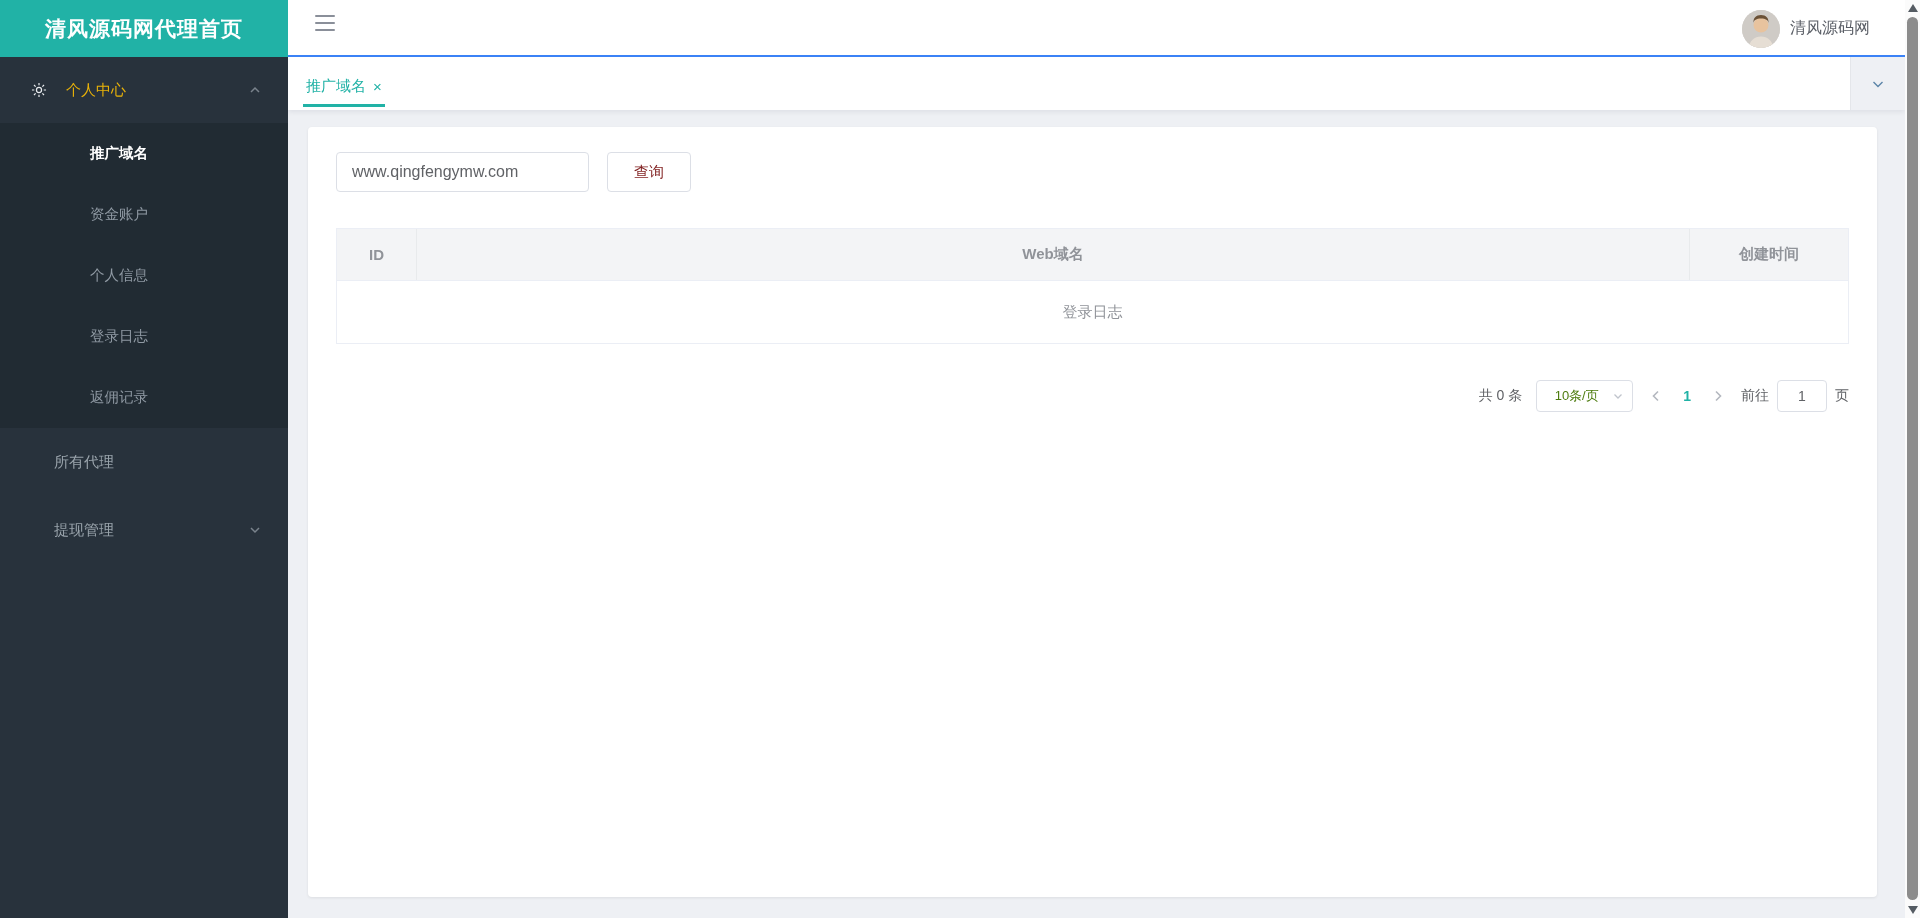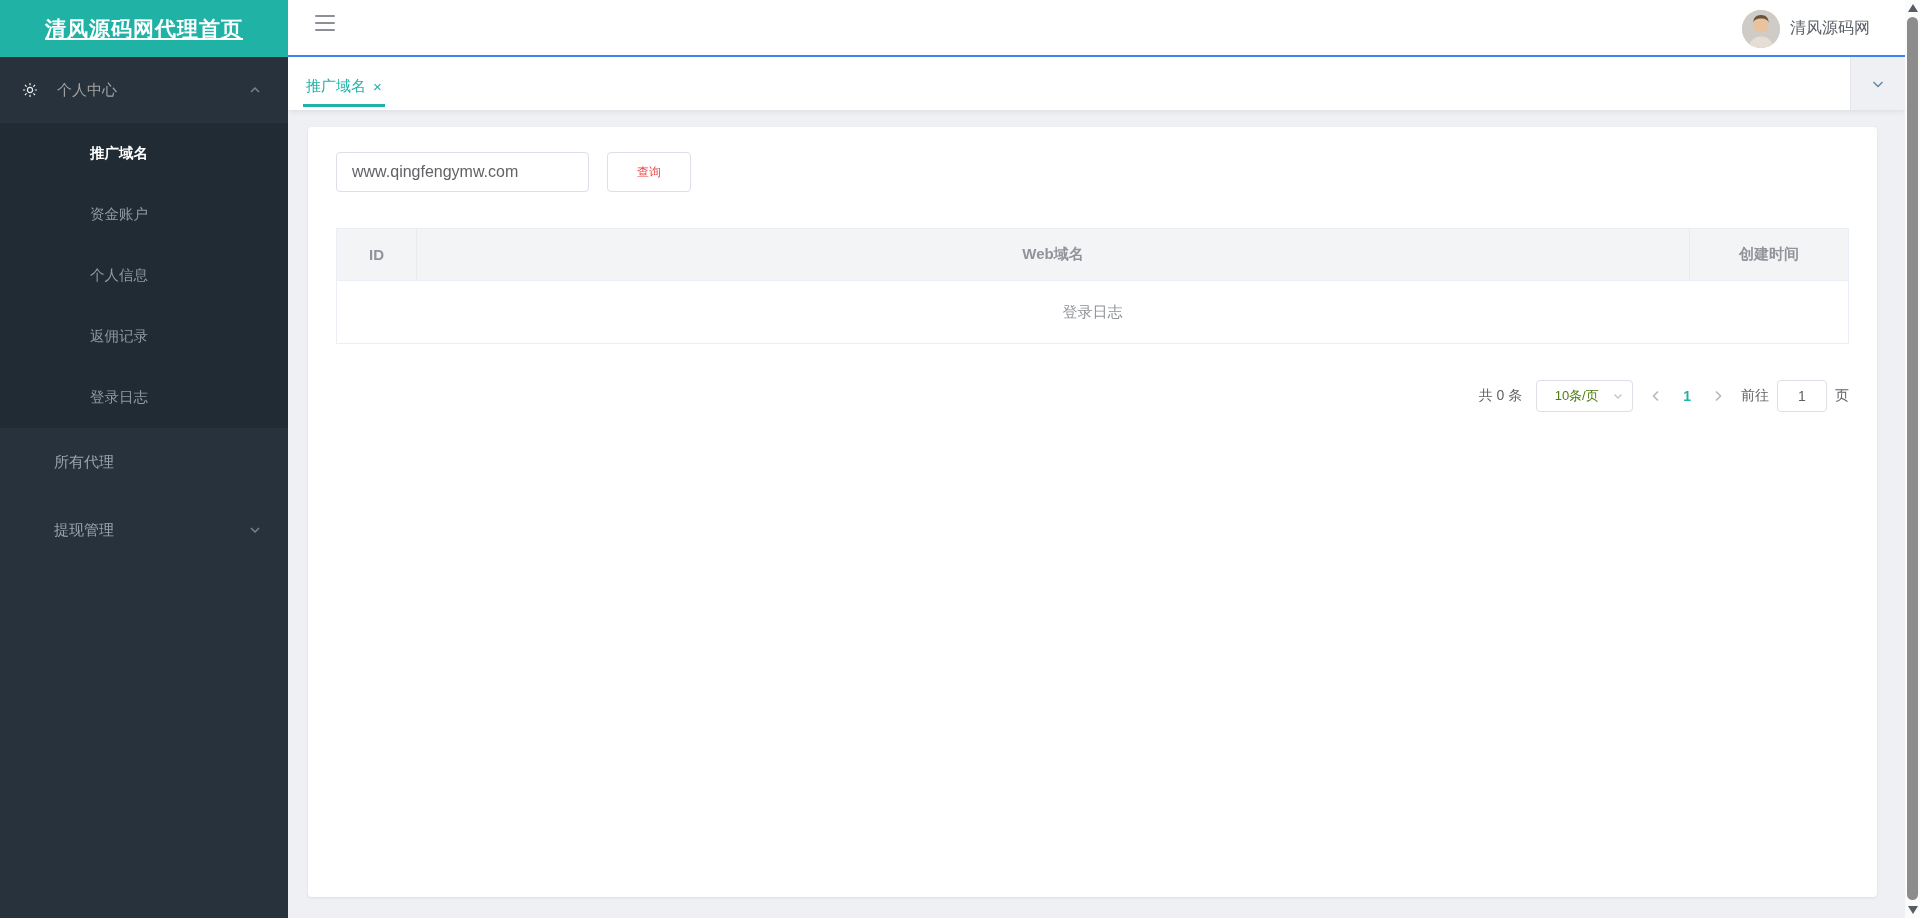--- a/index.html
+++ b/index.html
@@ -9,7 +9,7 @@
   
   .sidebar { position:absolute; left:0; top:0; width:288px; height:918px; background:#28323c; z-index:3; }
   .logo { height:57px; background:#21b2a6; color:#ffffff; font-size:21px; font-weight:bold;
-          display:flex; align-items:center; justify-content:center; letter-spacing:1px;text-decoration:underline; }
+          display:flex; align-items:center; justify-content:center; letter-spacing:1px; }
   .menu-item { height:66px; display:flex; align-items:center; padding-left:21px; position:relative;
                color:#a3a3a3; font-size:15px; cursor:pointer; }
   .menu-item.plain { padding-left:54px; color:#99a3ab; height:68px; }

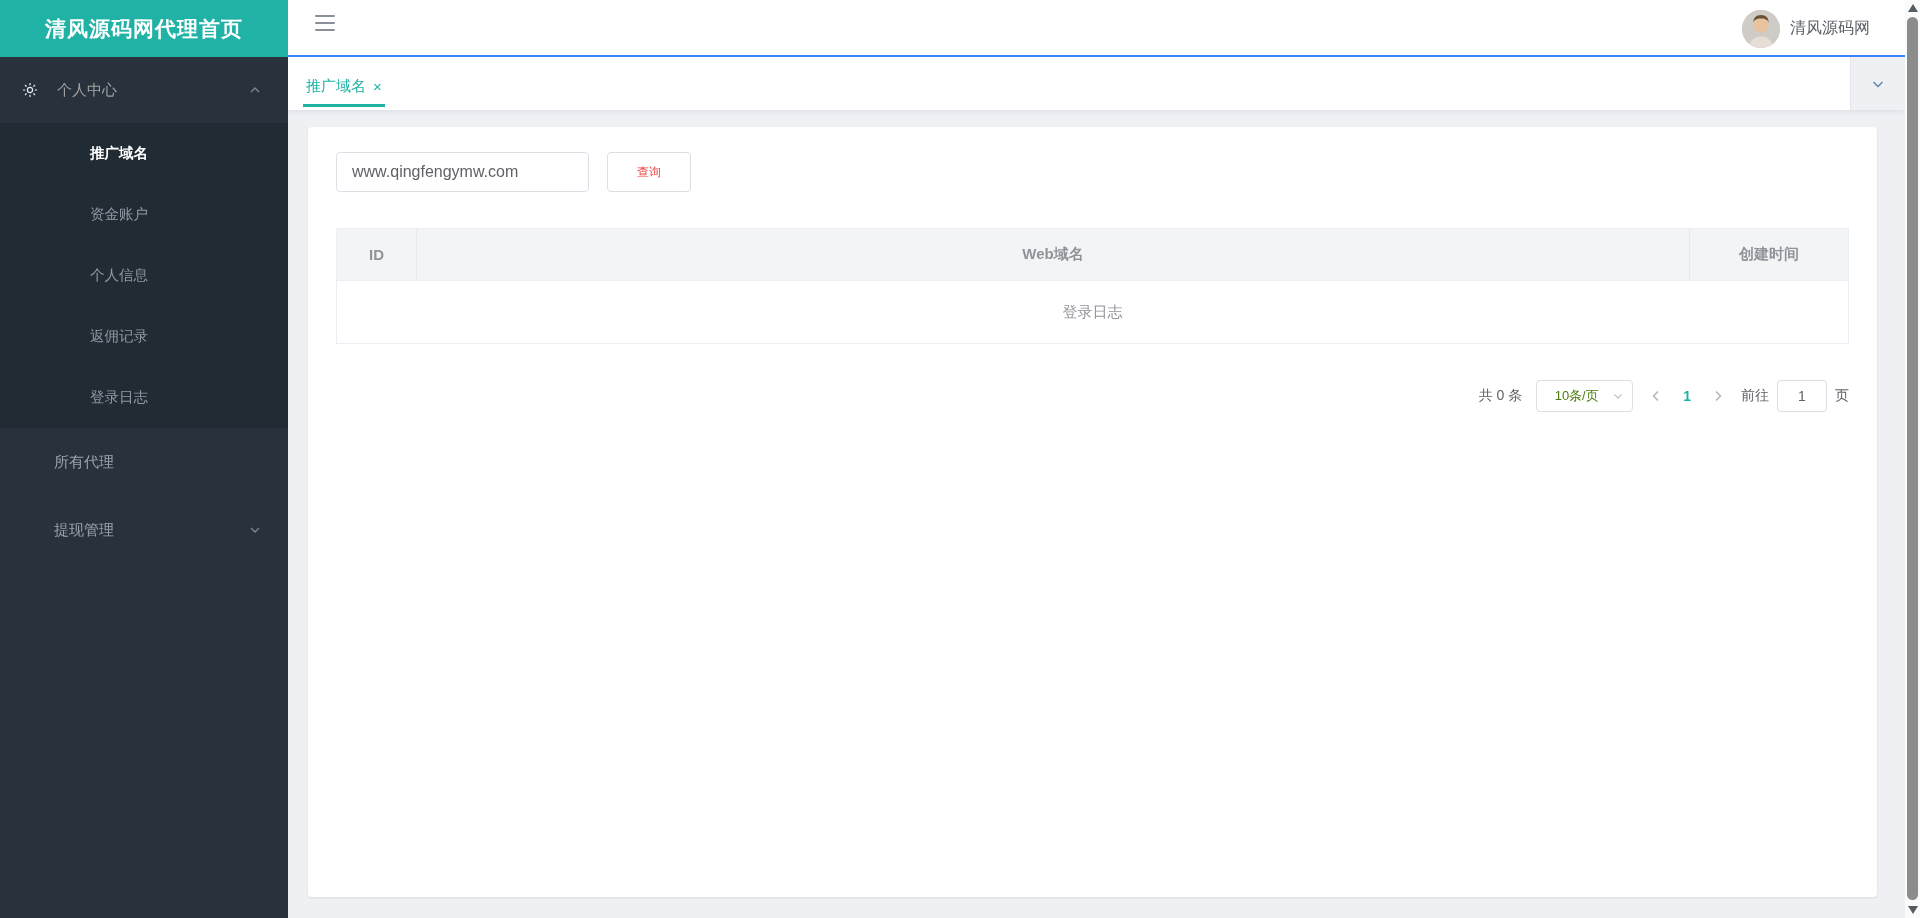--- a/index.html
+++ b/index.html
@@ -10,8 +10,8 @@
   .sidebar { position:absolute; left:0; top:0; width:288px; height:918px; background:#28323c; z-index:3; }
   .logo { height:57px; background:#21b2a6; color:#ffffff; font-size:21px; font-weight:bold;
           display:flex; align-items:center; justify-content:center; letter-spacing:1px; }
-  .menu-item { height:66px; display:flex; align-items:center; padding-left:21px; position:relative;
-               color:#a3a3a3; font-size:15px; cursor:pointer; }
+  .menu-item { height:66px; display:flex; align-items:center; padding-left:30px; position:relative;
+               color:#eab308; font-size:15px; cursor:pointer; }
   .menu-item.plain { padding-left:54px; color:#99a3ab; height:68px; }
   .menu-item .mi-label { margin-left:18px; }
   .menu-item.plain .mi-label { margin-left:0; }

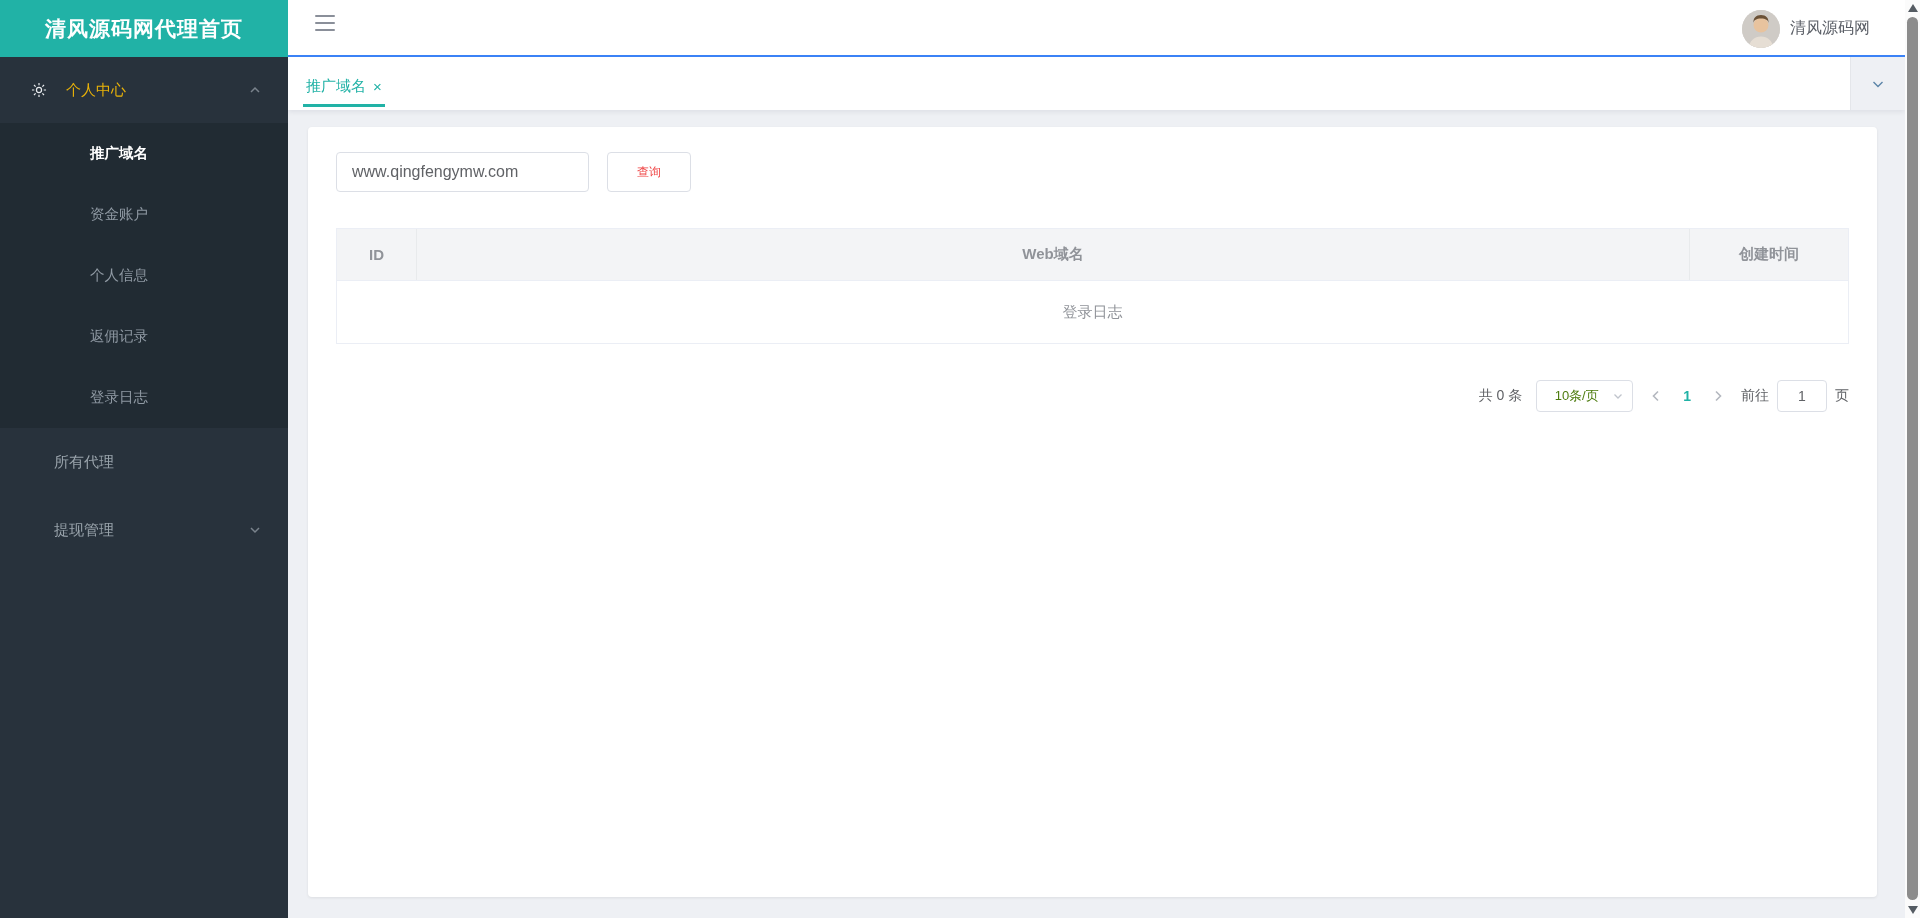--- a/index.html
+++ b/index.html
@@ -48,7 +48,7 @@
                   border:1px solid #dcdfe6; border-radius:4px; padding:0 15px; font-size:16px;
                   color:#606266; outline:none; font-family:inherit; }
   .search-btn { position:absolute; left:299px; top:25px; width:84px; height:40px; background:#ffffff;
-                border:1px solid #dcdfe6; border-radius:4px; font-size:12px; color:#ef4444;
+                border:1px solid #dcdfe6; border-radius:4px; font-size:15px; color:#7f1d1d;
                 cursor:pointer; font-family:inherit; }
 
   .table { position:absolute; left:28px; top:101px; width:1513px; border:1px solid #ebeef5; }

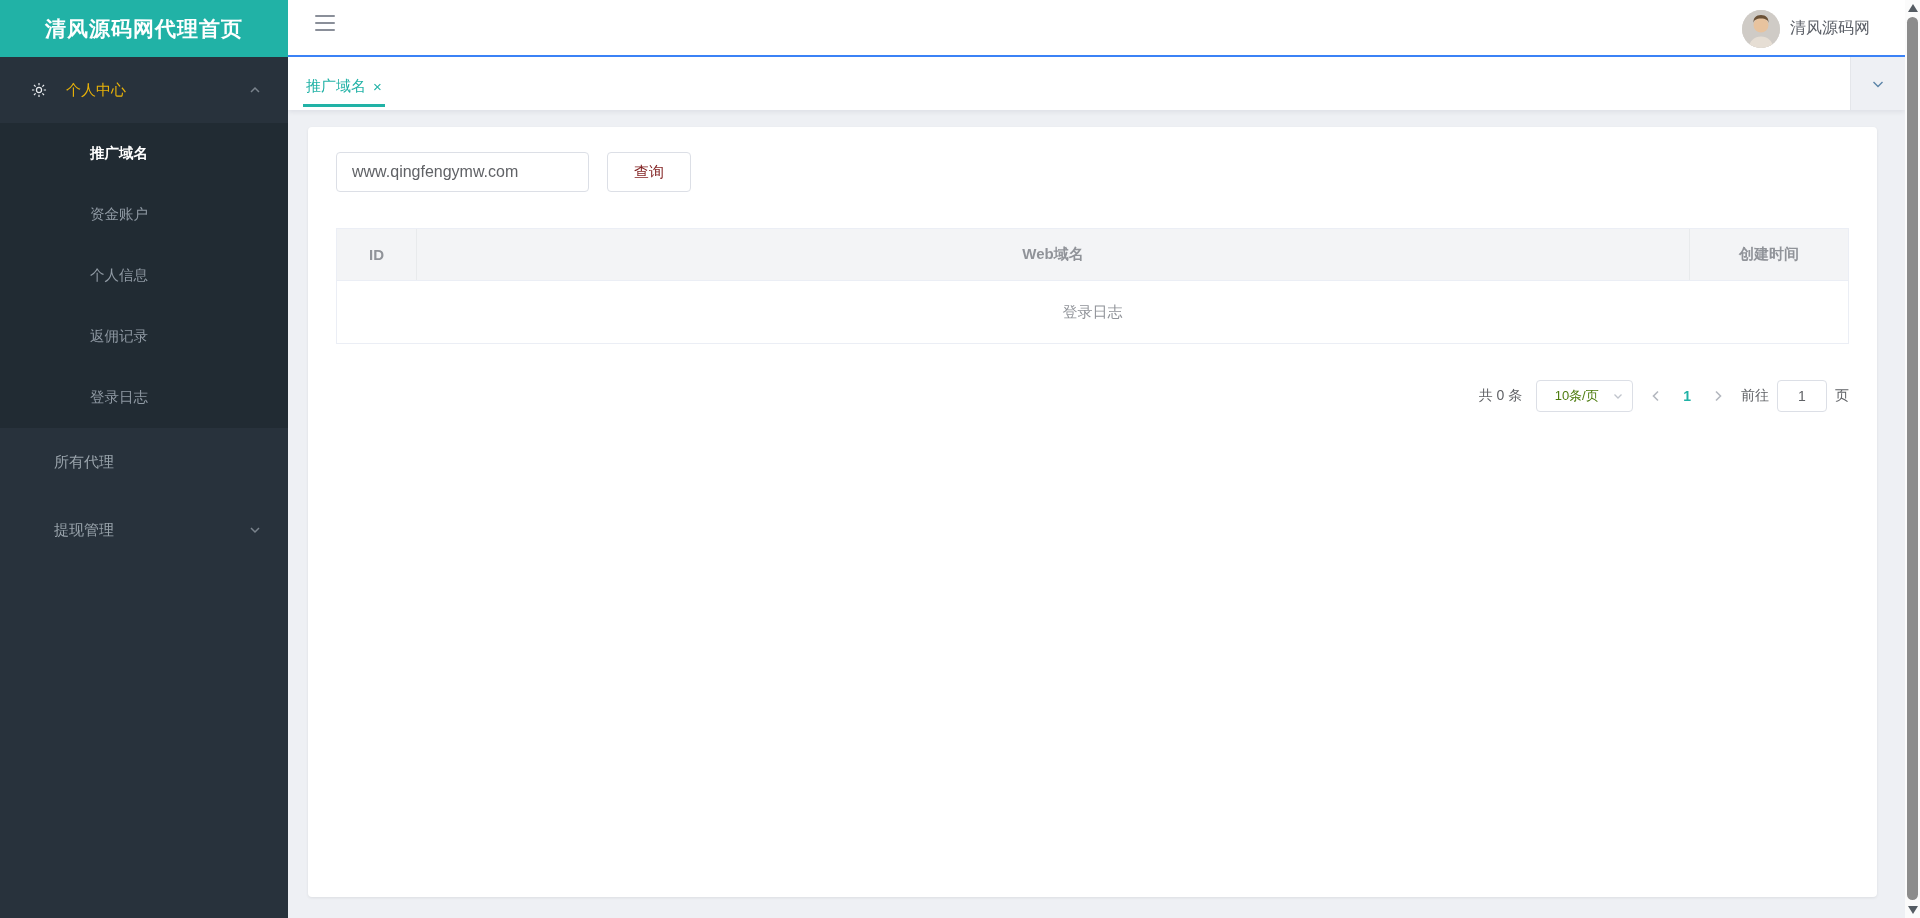--- a/index.html
+++ b/index.html
@@ -108,8 +108,8 @@
     <div class="submenu-item active">推广域名</div>
     <div class="submenu-item">资金账户</div>
     <div class="submenu-item">个人信息</div>
+    <div class="submenu-item">登录日志</div>
     <div class="submenu-item">返佣记录</div>
-    <div class="submenu-item">登录日志</div>
   </div>
 
   <div class="menu-item plain">

